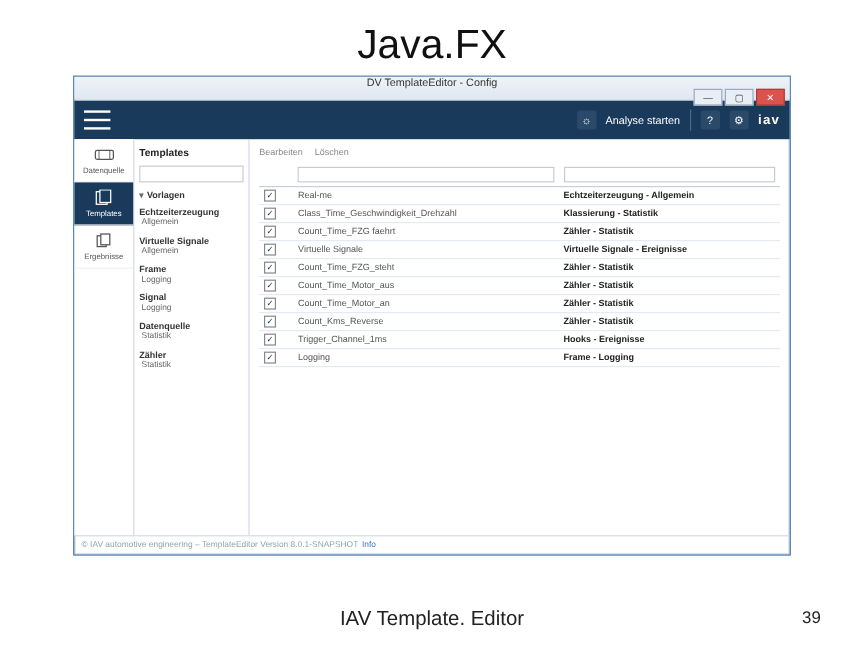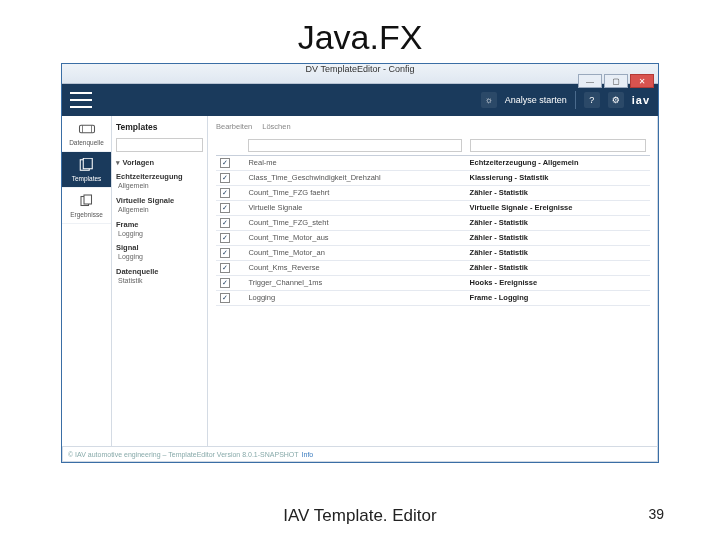--- a/index.html
+++ b/index.html
@@ -141,6 +141,10 @@
               <div class="gh">Datenquelle</div>
               <div class="gi">Statistik</div>
             </div>
+            <div class="tree-group">
+              <div class="gh">Zähler</div>
+              <div class="gi">Statistik</div>
+            </div>
           </div>
       </div>
 

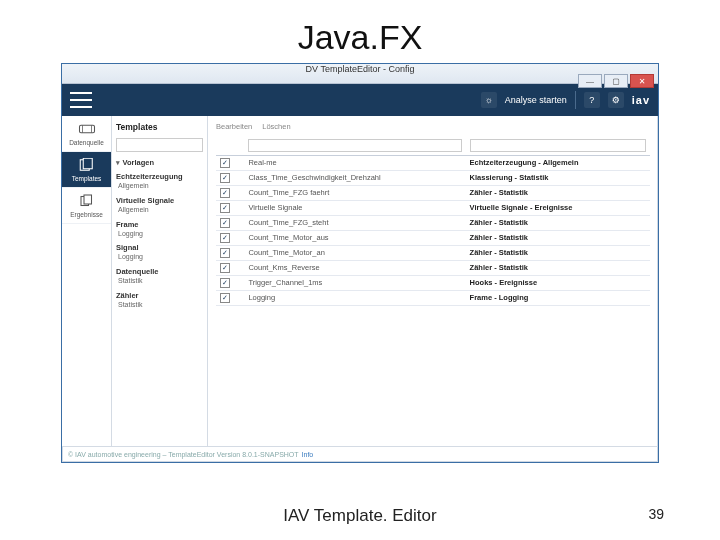--- a/index.html
+++ b/index.html
@@ -47,7 +47,7 @@
   .footer { position: absolute; bottom: 0; left: 0; right: 0; height: 16px; border-top: 1px solid #d4dbe4; font-size: 7px; color: #8aa; padding: 2px 6px; display: flex; align-items: center; }
   .footer a { color: #3a7bbf; margin-left: 3px; }
   .slide-footer { position: absolute; bottom: 14px; left: 0; right: 0; display: flex; justify-content: center; font-size: 17px; color: #222; }
-  .page-num { position: absolute; right: 56px; bottom: 18px; font-size: 14px; color: #222; }
+  .page-num { position: absolute; right: 36px; bottom: 18px; font-size: 14px; color: #222; }
 </style>
 </head>
 <body>

